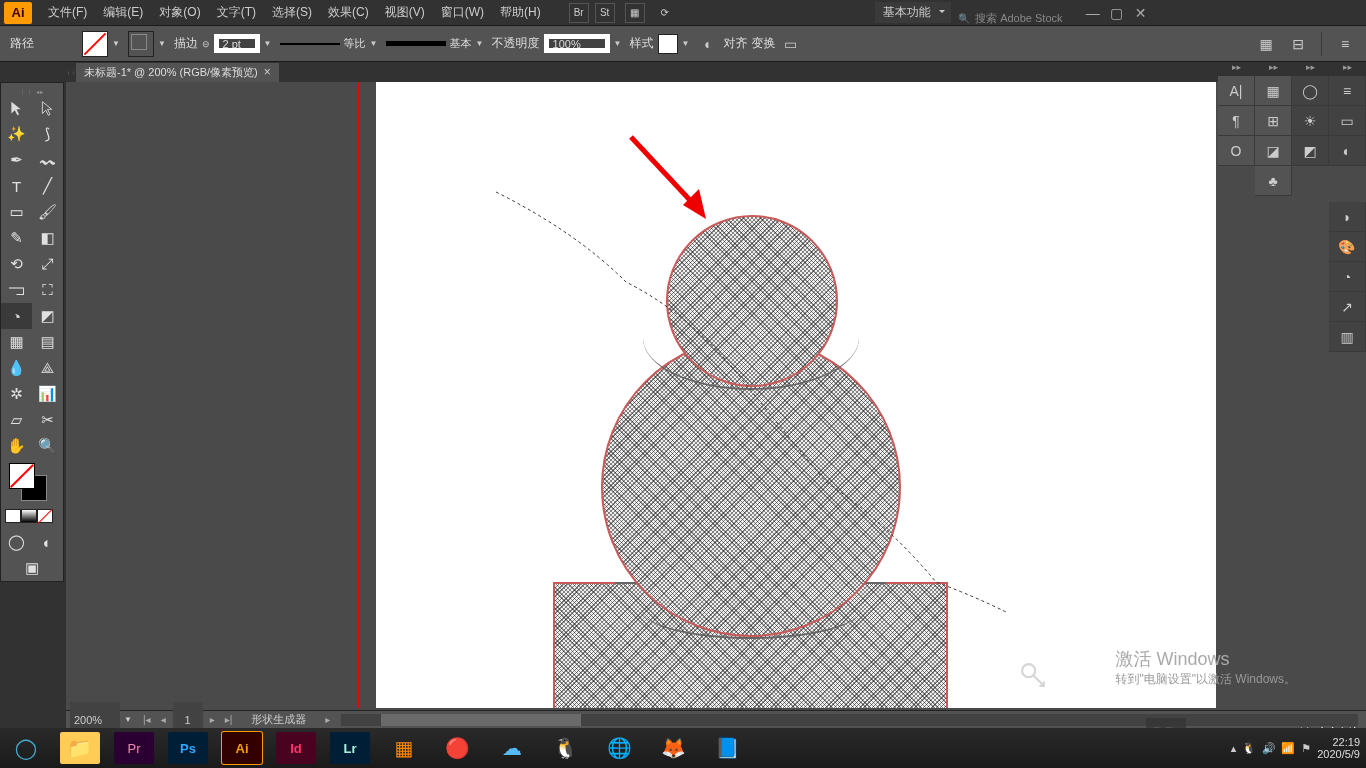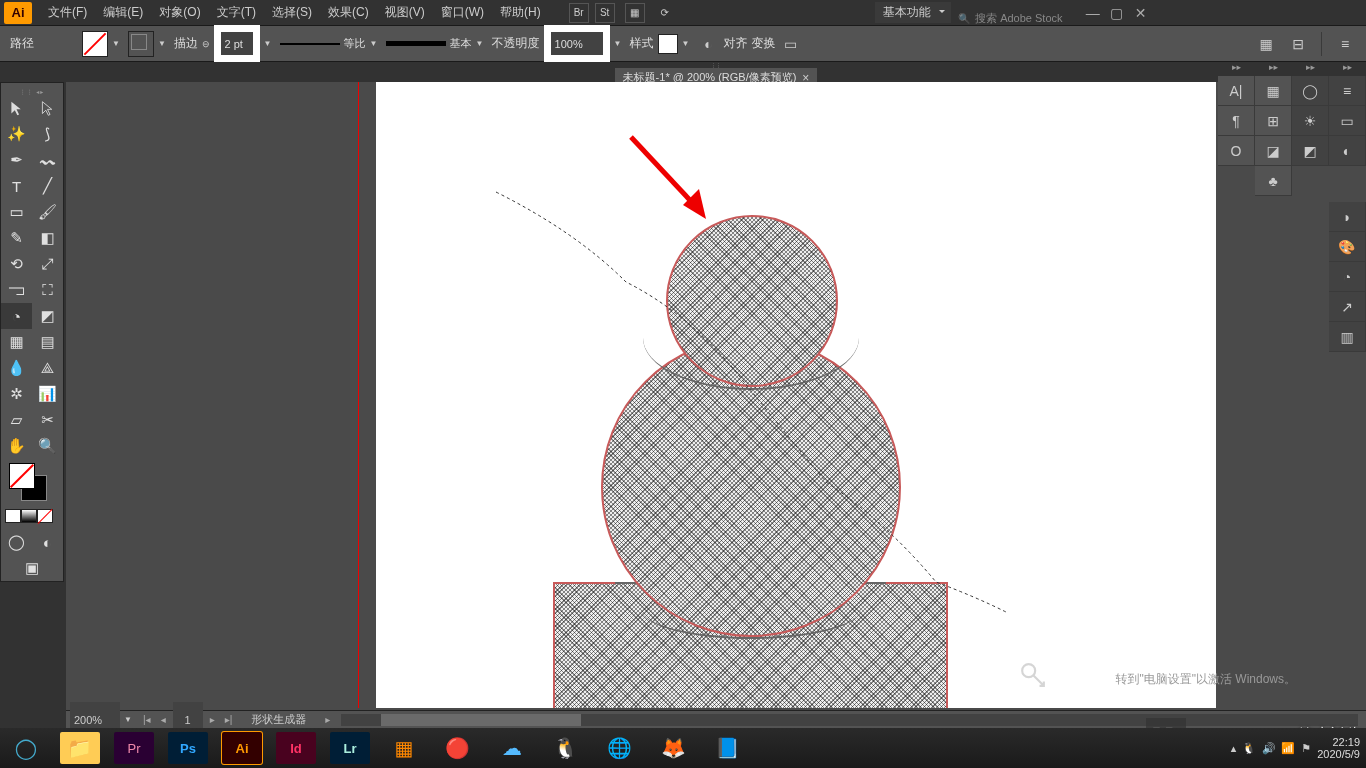--- a/index.html
+++ b/index.html
@@ -23,7 +23,7 @@
 .swatch-none::after { content: ""; position: absolute; width: 30px; height: 2px; background: red; top: 11px; left: -3px; transform: rotate(-45deg); }
 .swatch-black-inner { width:16px; height:16px; border:1px solid #888; margin:2px;}
 .dropdown-arrow { width: 12px; color: #ccc; font-size: 8px; }
-.ctrl-input { background: #424242; border: 7px solid #ffffff; color: #ddd; font-size: 11px; padding: 0 4px; width: 46px; height: 37px; }
+.ctrl-input { background: #424242; border: 5px solid #ffffff; color: #ddd; font-size: 11px; padding: 0 4px; width: 46px; height: 19px; }
 .ctrl-wide { width: 66px; }
 .color-well { width: 20px; height: 20px; background: #fff; border: 1px solid #222; }
 .ctrl-divider { width: 1px; height: 24px; background: #3a3a3a; margin: 0 2px; }

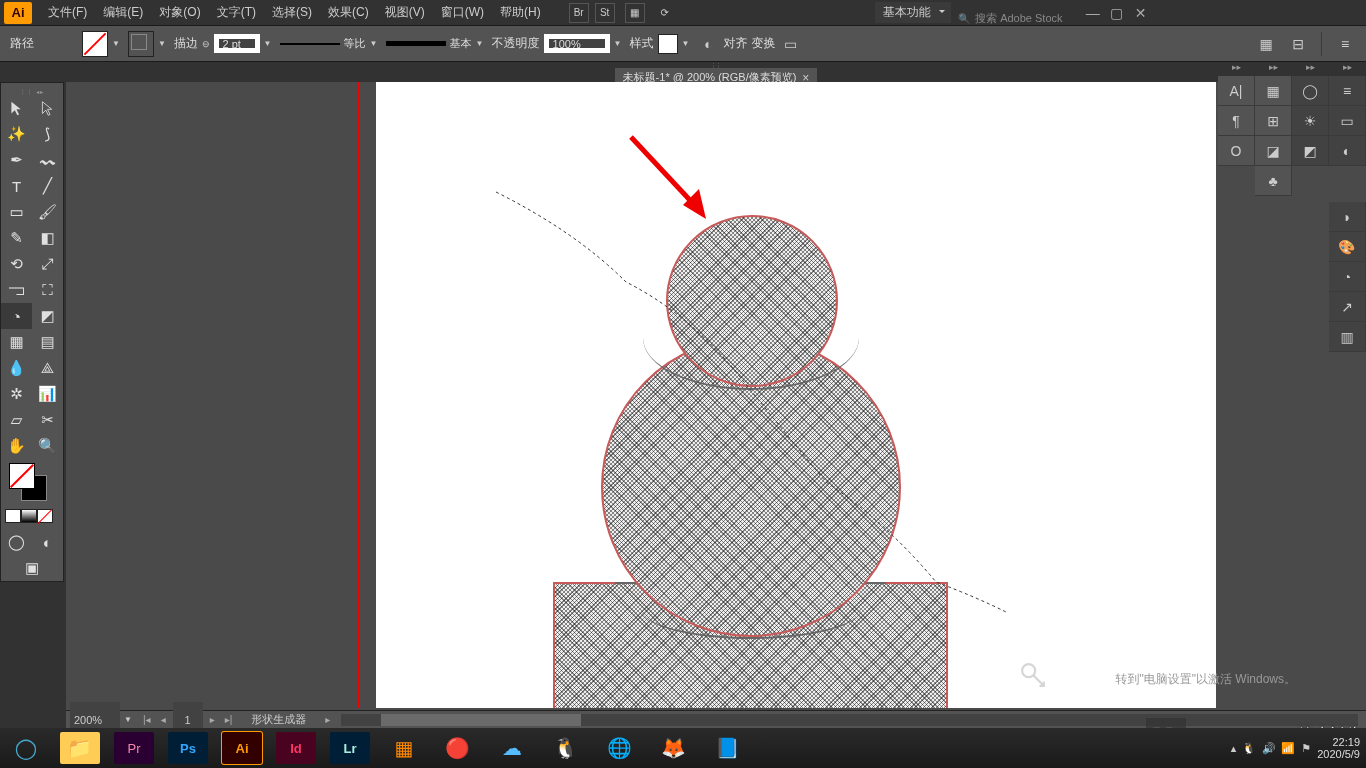--- a/index.html
+++ b/index.html
@@ -46,7 +46,7 @@
 
 
 .doc-area { position: absolute; left: 66px; top: 62px; right: 0; bottom: 40px; background: #4a4a4a; }
-.tab-strip { height: 20px; display: flex; align-items: center; background: #323232; flex-direction: column;}
+.tab-strip { height: 20px; display: flex; align-items: center; background: #323232;}
 .tab-handle { width: 10px; height: 100%; display:flex; align-items:center; justify-content:center; color:#999; font-size:5px;}
 .doc-tab { background: #535353; color: #ddd; font-size: 11px; padding: 2px 8px; display: flex; align-items: center; gap: 6px;}
 .tab-close { color: #ccc; font-size: 12px; cursor:pointer;}

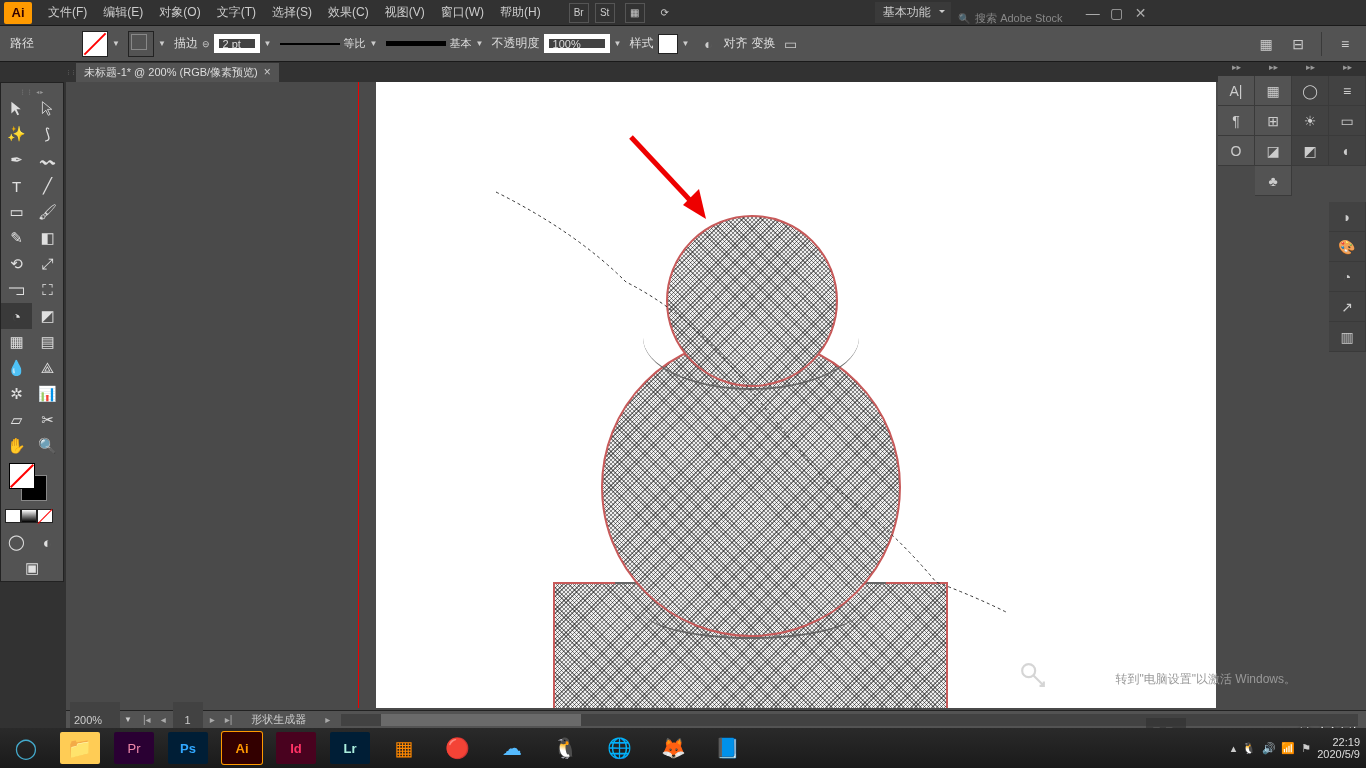--- a/index.html
+++ b/index.html
@@ -347,6 +347,7 @@
     <path d="M12 12 L22 22 M18 22 L22 22 L22 18" stroke="#999" stroke-width="2" fill="none"></path>
   </svg>
 <div class="watermark-win">
+  <div class="big">激活 Windows</div>
   <div>转到"电脑设置"以激活 Windows。</div>
 </div>
 <div class="watermark-badge">▌▌</div>

